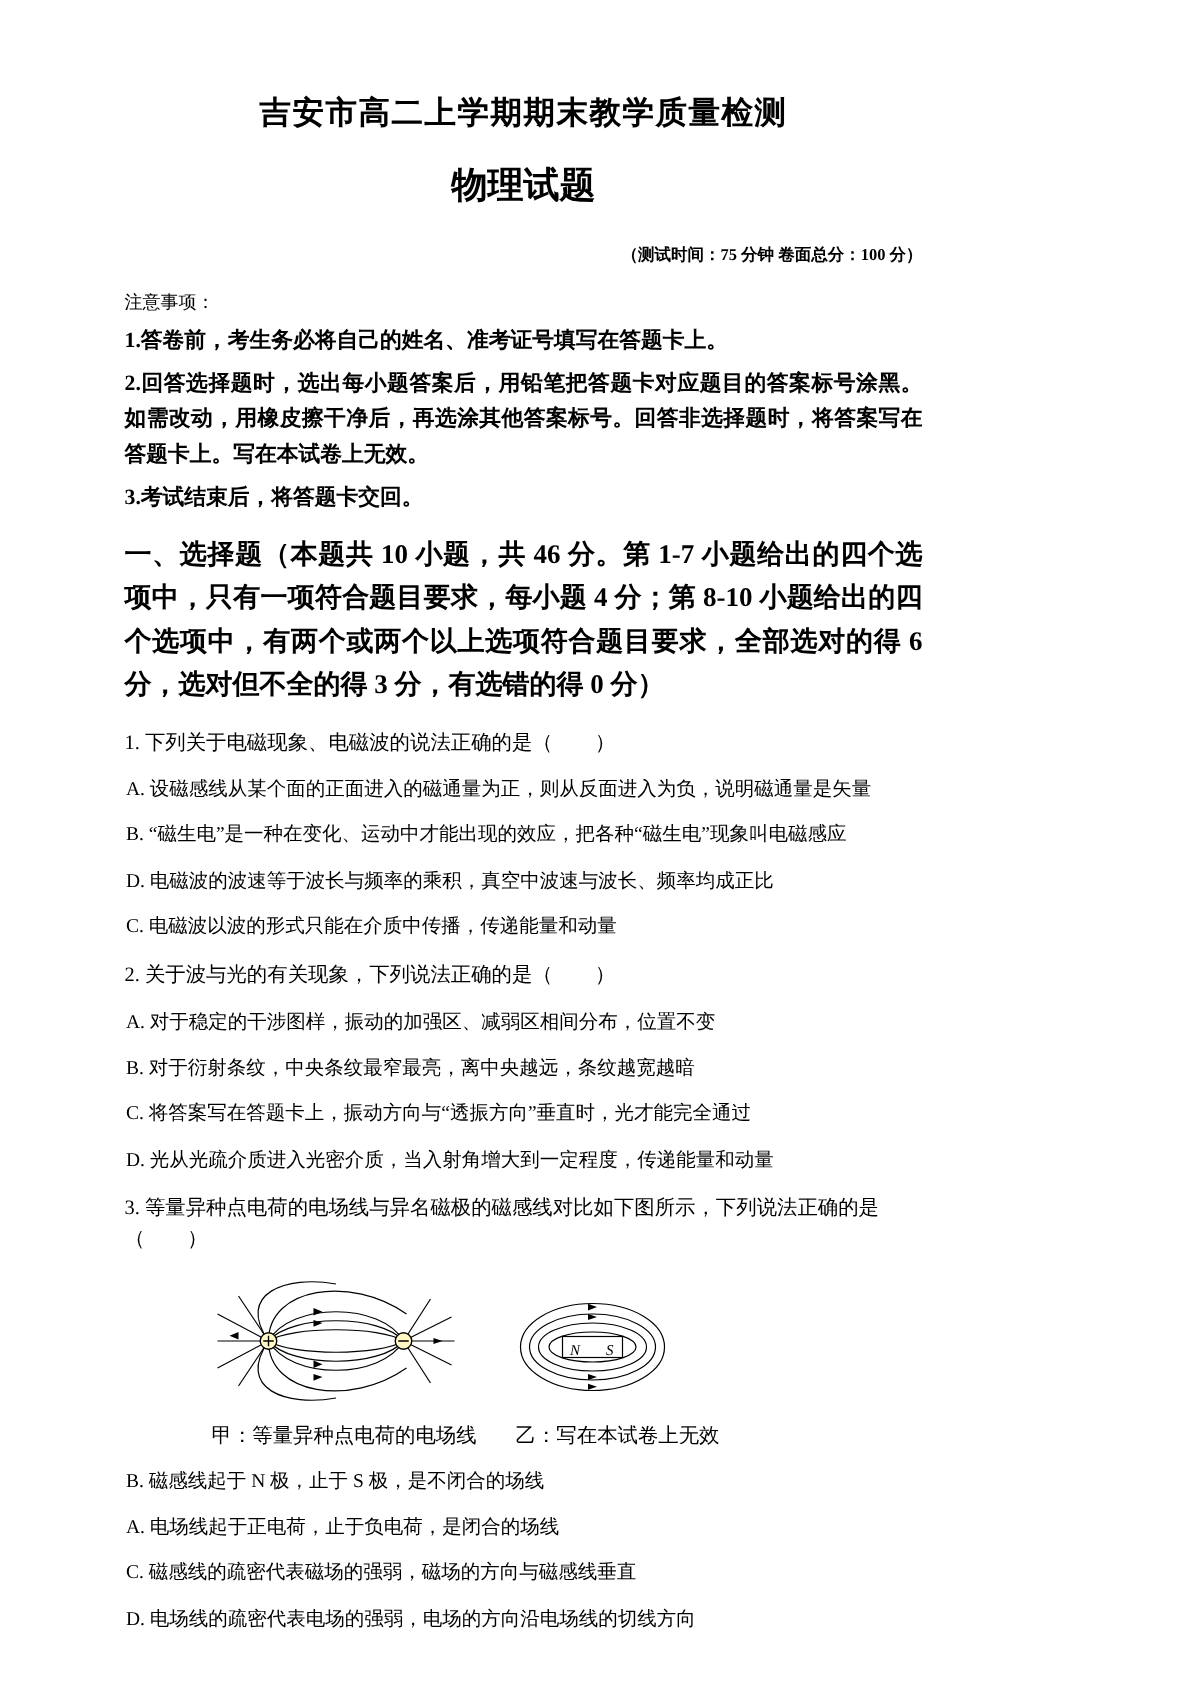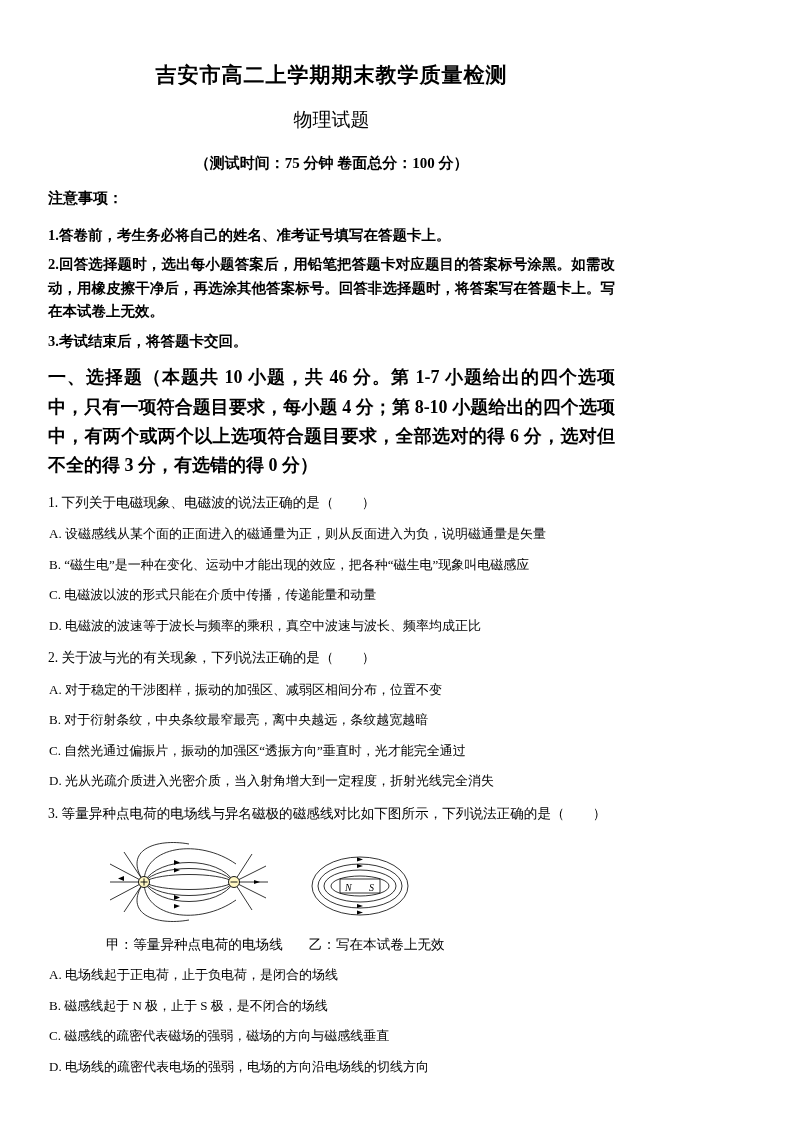--- a/index.html
+++ b/index.html
@@ -17,7 +17,7 @@
   }
   .page {
     box-sizing: border-box;
-    padding: 44px 62px 0 48px;
+    padding: 44px 62px 0 83px;
     width: 677px;
     height: 1122px;
   }

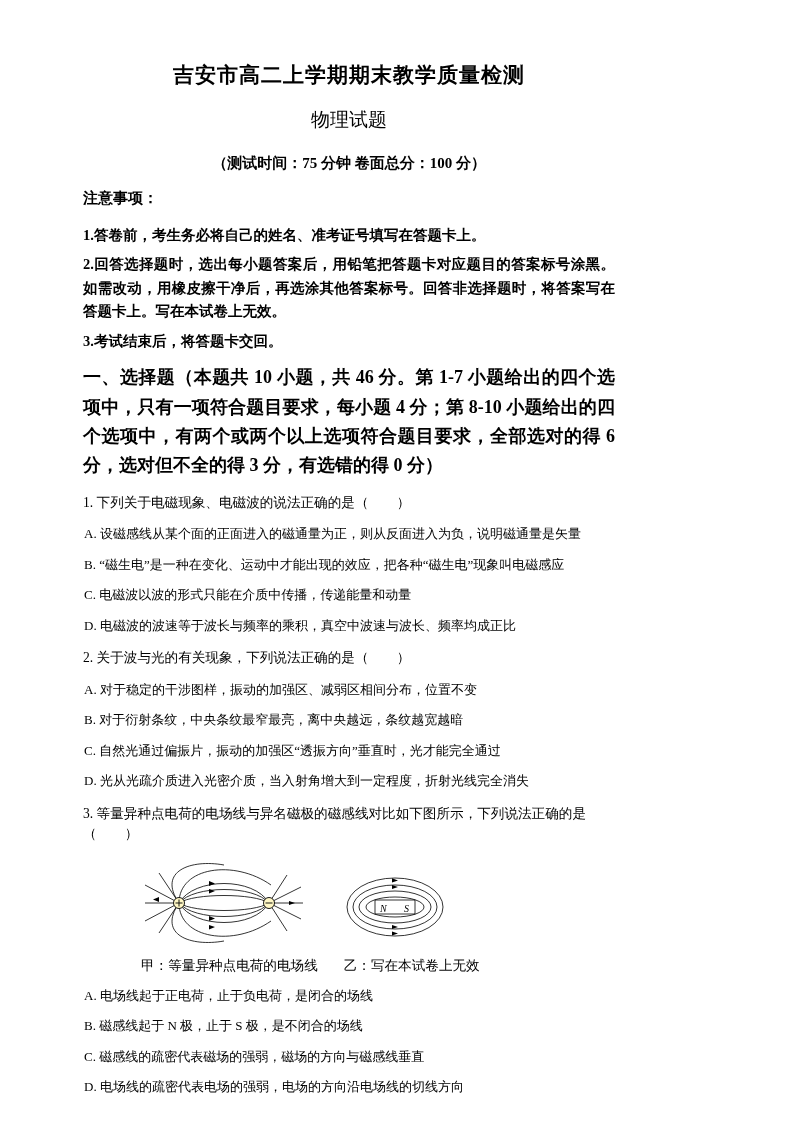--- a/index.html
+++ b/index.html
@@ -31,8 +31,8 @@
   }
   .doc-subtitle {
     text-align: center;
-    font-size: 19px;
-    font-weight: normal;
+    font-size: 24px;
+    font-weight: bold;
     margin: 14px 0 0 0;
     line-height: 1.5;
   }

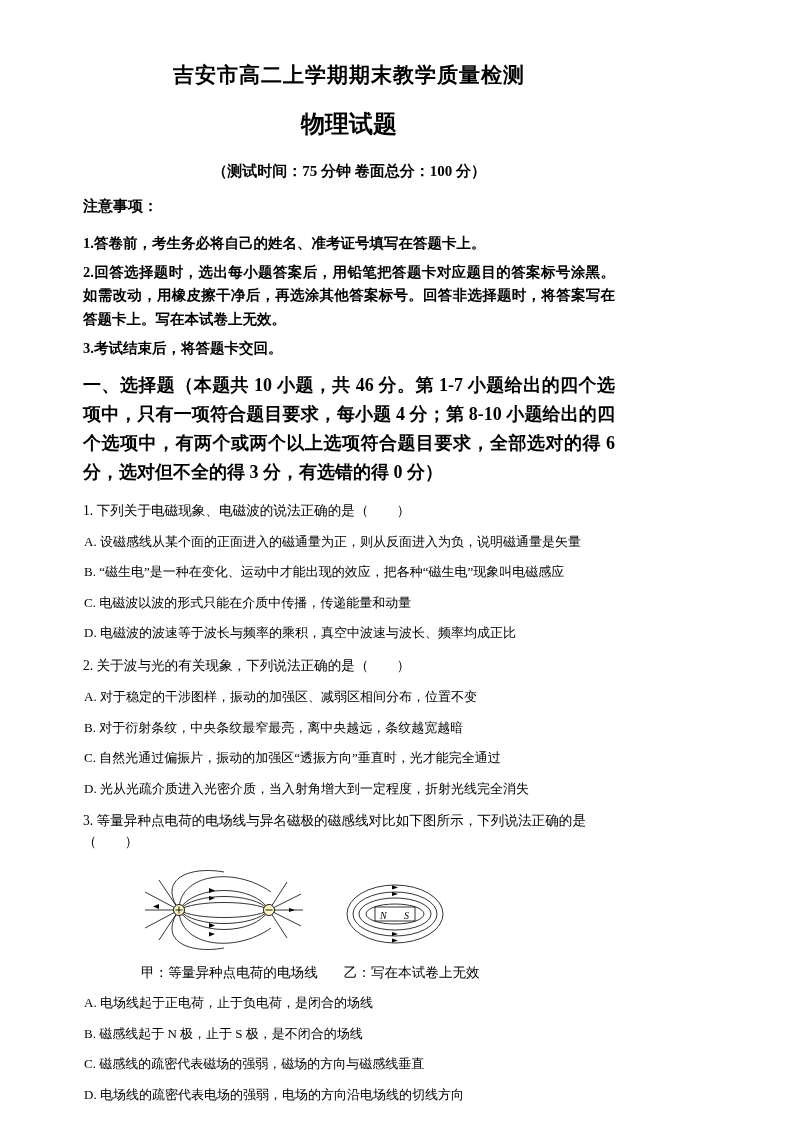--- a/index.html
+++ b/index.html
@@ -37,8 +37,8 @@
     line-height: 1.5;
   }
   .doc-meta {
-    text-align: center;
-    font-size: 15px;
+    text-align: right;
+    font-size: 11px;
     font-weight: bold;
     margin: 20px 0 0 0;
   }

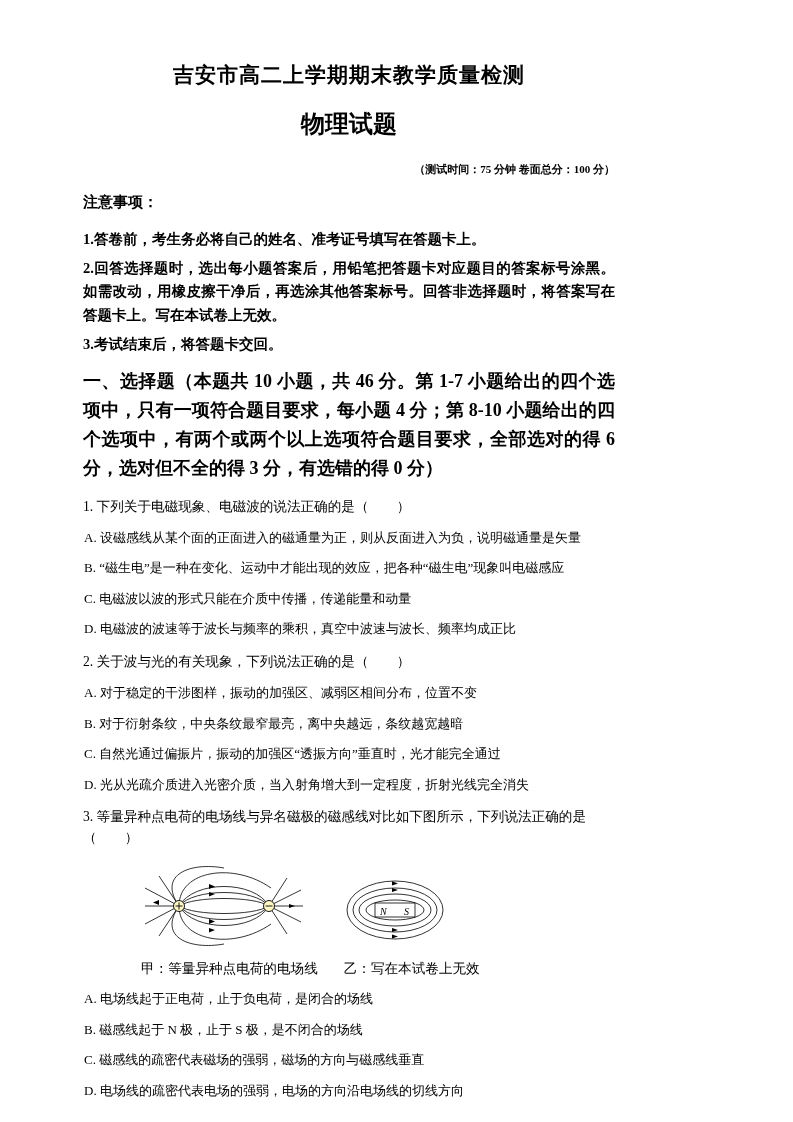--- a/index.html
+++ b/index.html
@@ -43,9 +43,9 @@
     margin: 20px 0 0 0;
   }
   .notice-head {
-    font-size: 15px;
-    font-weight: bold;
-    margin: 16px 0 16px 0;
+    font-size: 12px;
+    font-weight: normal;
+    margin: 16px 0 6px 0;
   }
   .notice-item {
     font-size: 14.5px;

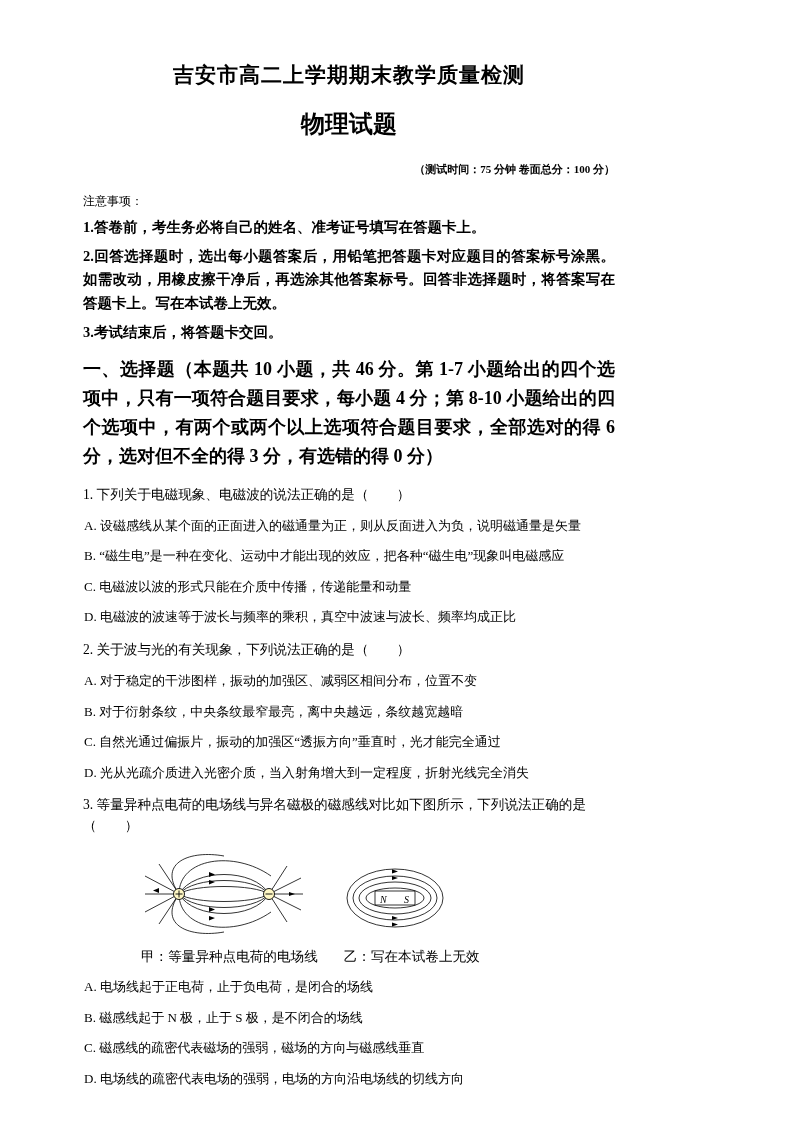--- a/index.html
+++ b/index.html
@@ -115,8 +115,8 @@
   </div>
   <div class="option">A. 设磁感线从某个面的正面进入的磁通量为正，则从反面进入为负，说明磁通量是矢量</div>
   <div class="option">B. “磁生电”是一种在变化、运动中才能出现的效应，把各种“磁生电”现象叫电磁感应</div>
+  <div class="option">D. 电磁波的波速等于波长与频率的乘积，真空中波速与波长、频率均成正比</div>
   <div class="option">C. 电磁波以波的形式只能在介质中传播，传递能量和动量</div>
-  <div class="option">D. 电磁波的波速等于波长与频率的乘积，真空中波速与波长、频率均成正比</div>
 
   <div class="question">
     <span>2.</span>

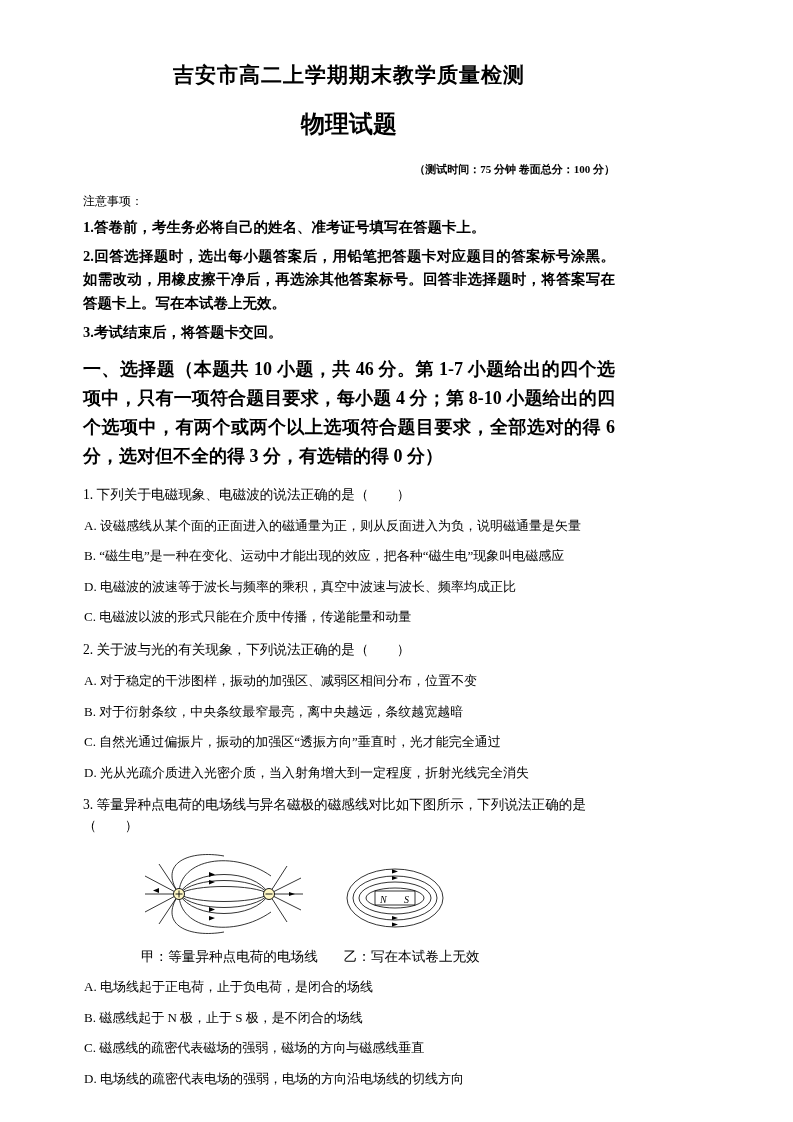--- a/index.html
+++ b/index.html
@@ -124,7 +124,7 @@
   </div>
   <div class="option">A. 对于稳定的干涉图样，振动的加强区、减弱区相间分布，位置不变</div>
   <div class="option">B. 对于衍射条纹，中央条纹最窄最亮，离中央越远，条纹越宽越暗</div>
-  <div class="option">C. 自然光通过偏振片，振动的加强区“透振方向”垂直时，光才能完全通过</div>
+  <div class="option">C. 将答案写在答题卡上，振动方向与“透振方向”垂直时，光才能完全通过</div>
   <div class="option">D. 光从光疏介质进入光密介质，当入射角增大到一定程度，折射光线完全消失</div>
 
   <div class="question">

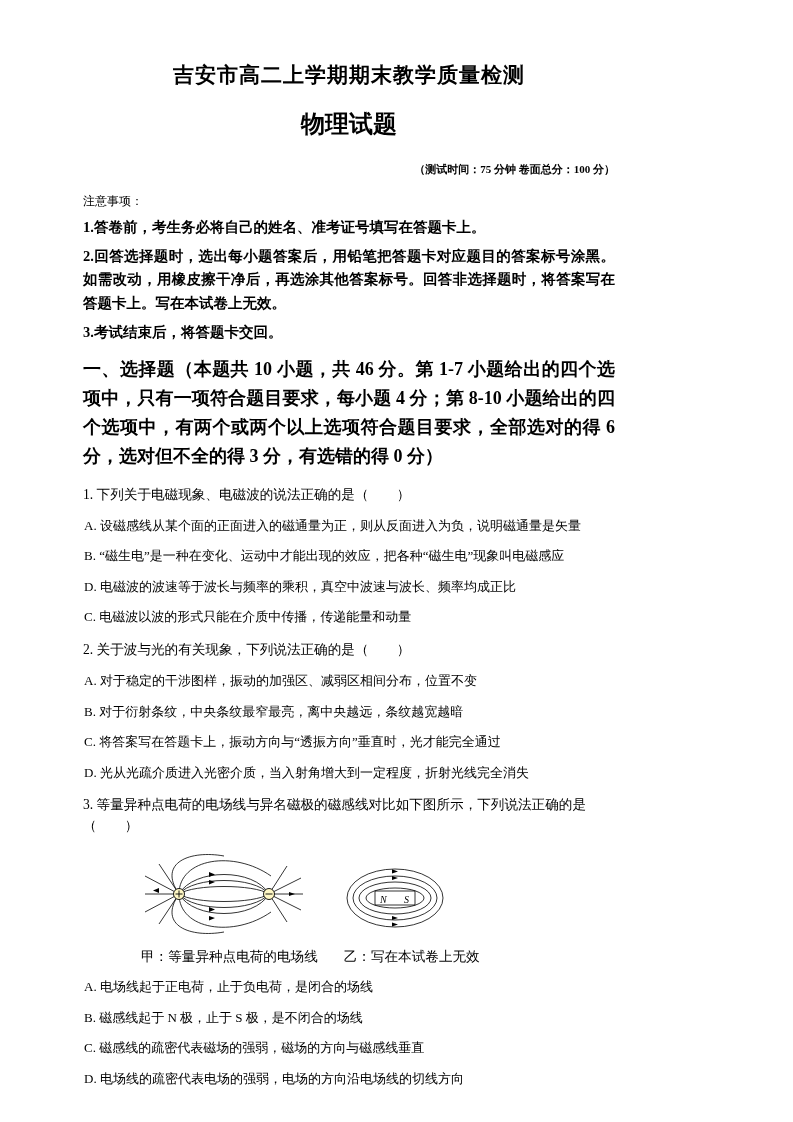--- a/index.html
+++ b/index.html
@@ -125,7 +125,7 @@
   <div class="option">A. 对于稳定的干涉图样，振动的加强区、减弱区相间分布，位置不变</div>
   <div class="option">B. 对于衍射条纹，中央条纹最窄最亮，离中央越远，条纹越宽越暗</div>
   <div class="option">C. 将答案写在答题卡上，振动方向与“透振方向”垂直时，光才能完全通过</div>
-  <div class="option">D. 光从光疏介质进入光密介质，当入射角增大到一定程度，折射光线完全消失</div>
+  <div class="option">D. 光从光疏介质进入光密介质，当入射角增大到一定程度，传递能量和动量</div>
 
   <div class="question">
     <span>3.</span>

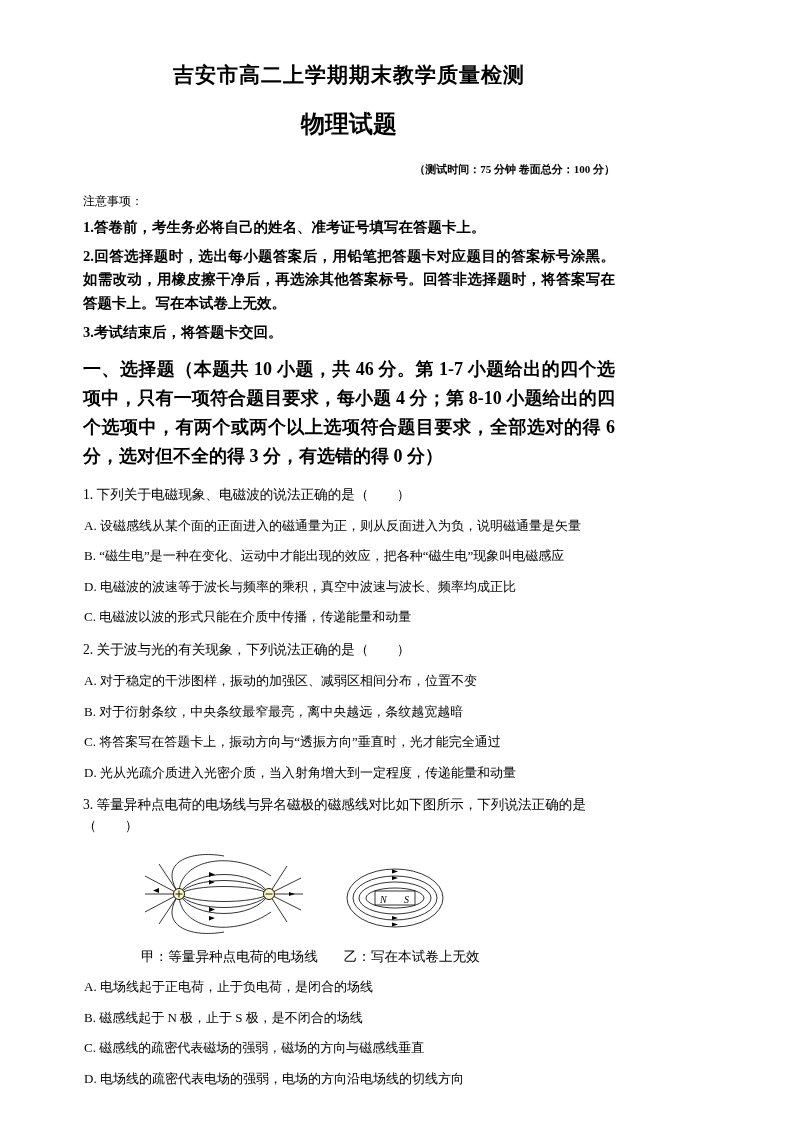--- a/index.html
+++ b/index.html
@@ -195,8 +195,8 @@
     <span>甲：等量异种点电荷的电场线</span><span class="cap-gap"></span><span>乙：写在本试卷上无效</span>
   </div>
 
+  <div class="option">B. 磁感线起于 N 极，止于 S 极，是不闭合的场线</div>
   <div class="option">A. 电场线起于正电荷，止于负电荷，是闭合的场线</div>
-  <div class="option">B. 磁感线起于 N 极，止于 S 极，是不闭合的场线</div>
   <div class="option">C. 磁感线的疏密代表磁场的强弱，磁场的方向与磁感线垂直</div>
   <div class="option">D. 电场线的疏密代表电场的强弱，电场的方向沿电场线的切线方向</div>
 

